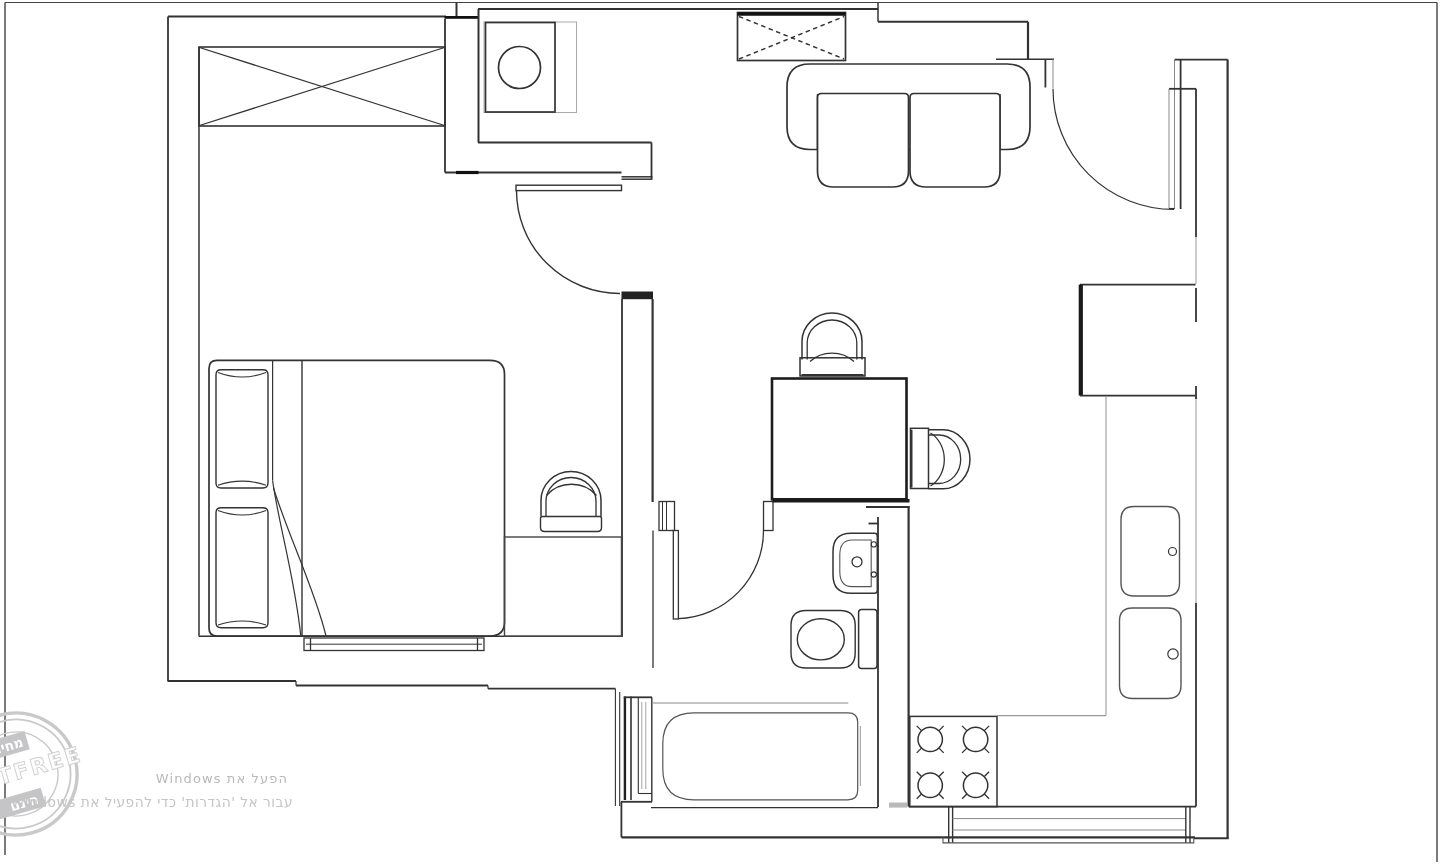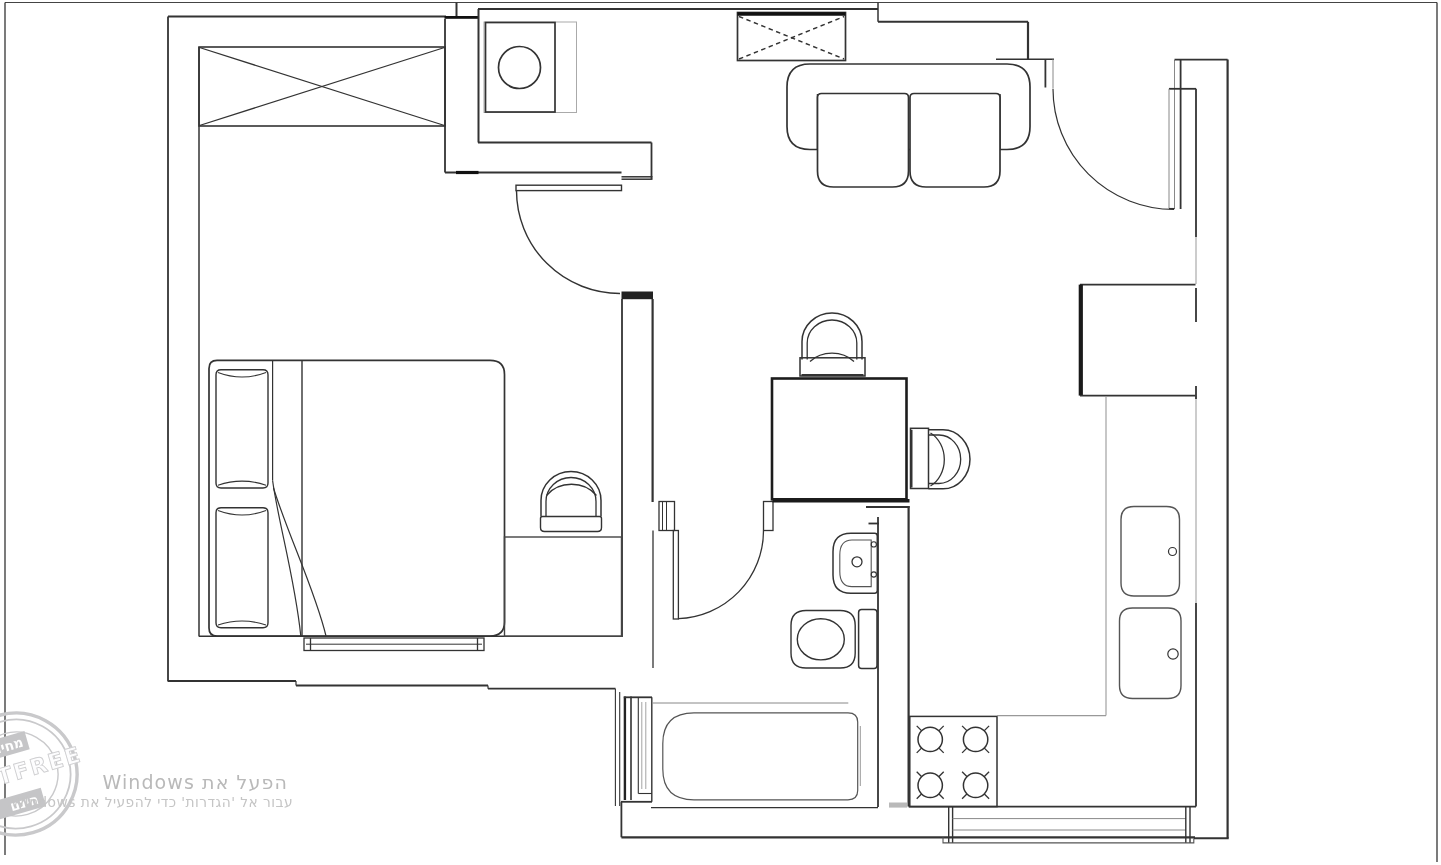--- a/index.html
+++ b/index.html
@@ -7,7 +7,7 @@
   .stage{position:absolute;left:0;top:0;width:1441px;height:865px;background:#fff;}
   svg{position:absolute;left:0;top:0;}
   .act-line{position:absolute;direction:rtl;white-space:nowrap;font-family:"DejaVu Sans",sans-serif;}
-  .act-line1{right:1153px;top:771px;font-size:19px;color:#b9b9b9;letter-spacing:1.1px;margin-left:7px;}
+  .act-line1{right:1153px;top:771px;font-size:13px;color:#b9b9b9;letter-spacing:1.1px;margin-left:7px;}
   .act-line2{right:1148px;top:794px;font-size:13.8px;color:#c5c5c5;letter-spacing:0.45px;}
 </style>
 </head>

